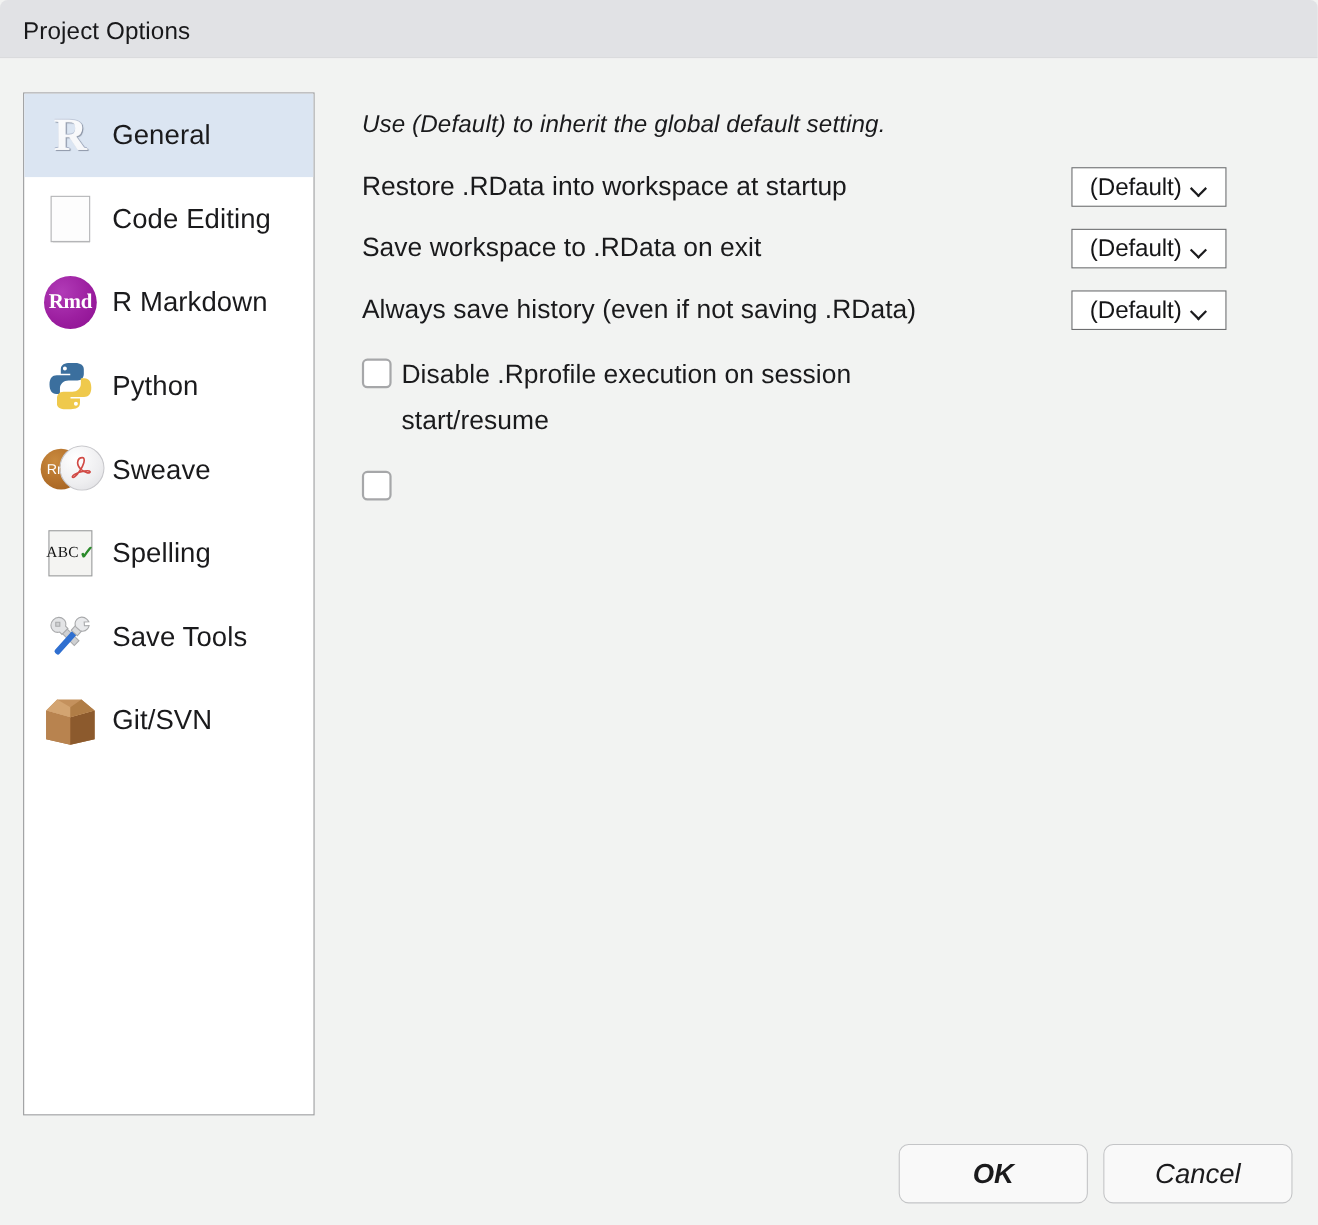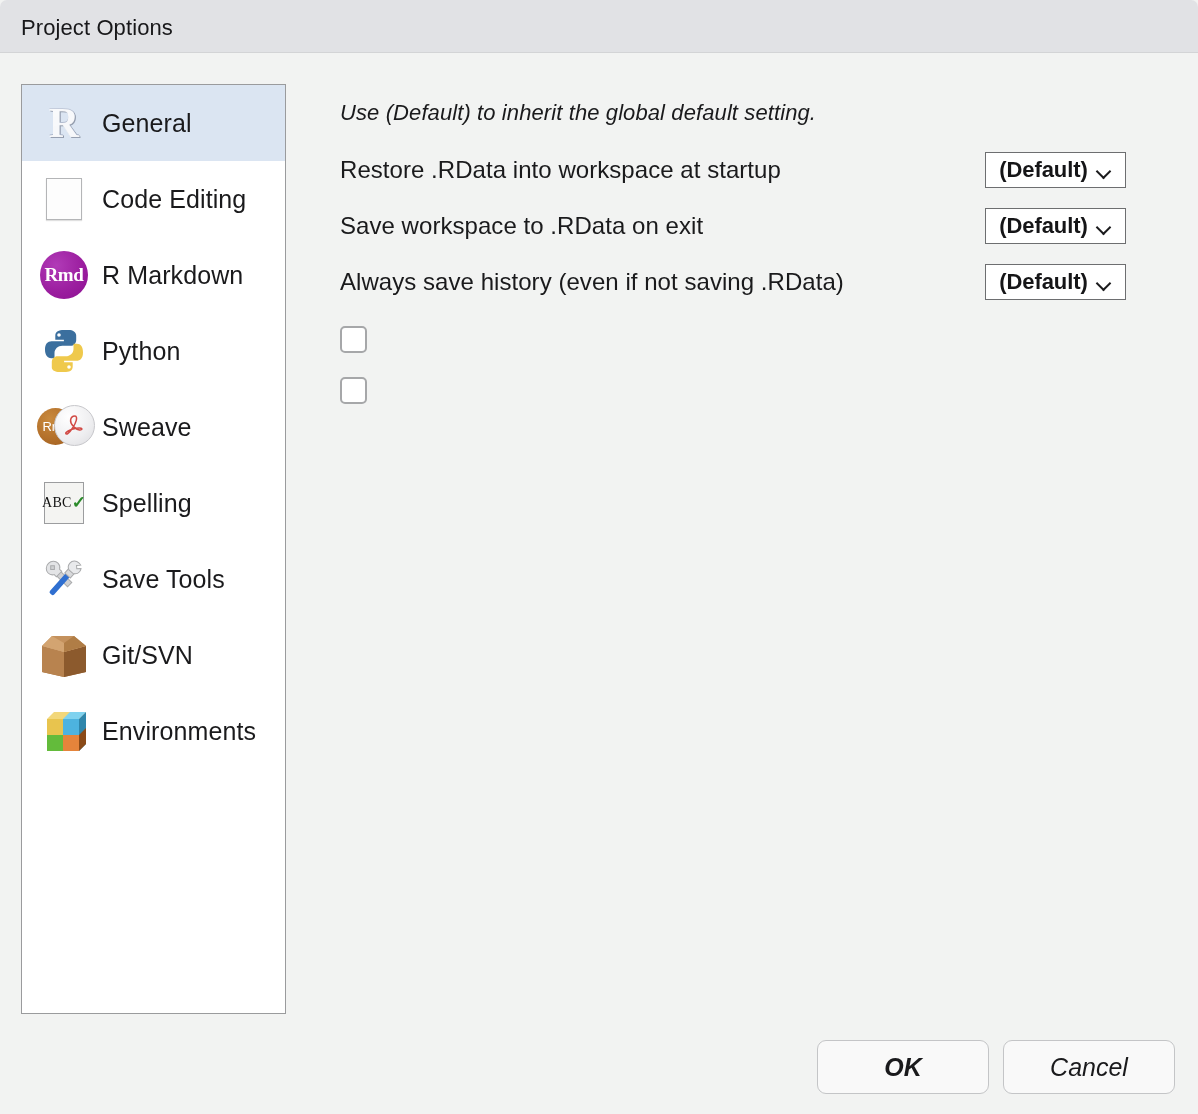--- a/index.html
+++ b/index.html
@@ -202,7 +202,7 @@
   
   .main {
     position: absolute;
-    left: 340px;
+    left: 329px;
     top: 84px;
     width: 800px;
   }

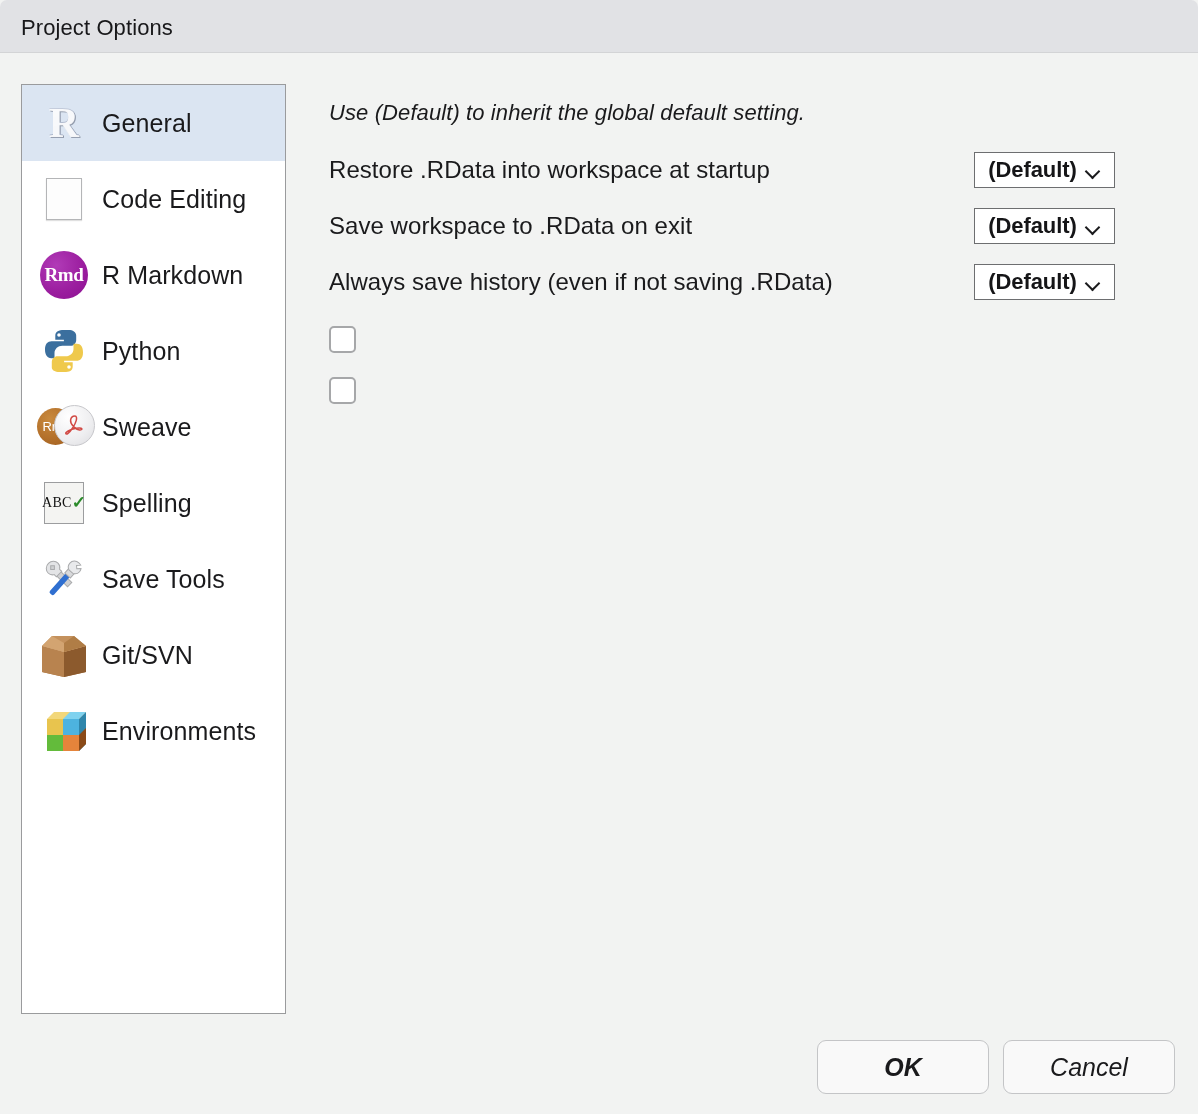--- a/index.html
+++ b/index.html
@@ -240,7 +240,6 @@
     justify-content: center;
     gap: 9px;
     cursor: default;
-    font-weight: bold;
   }
   .opt-select .val {
     font-size: 22px;

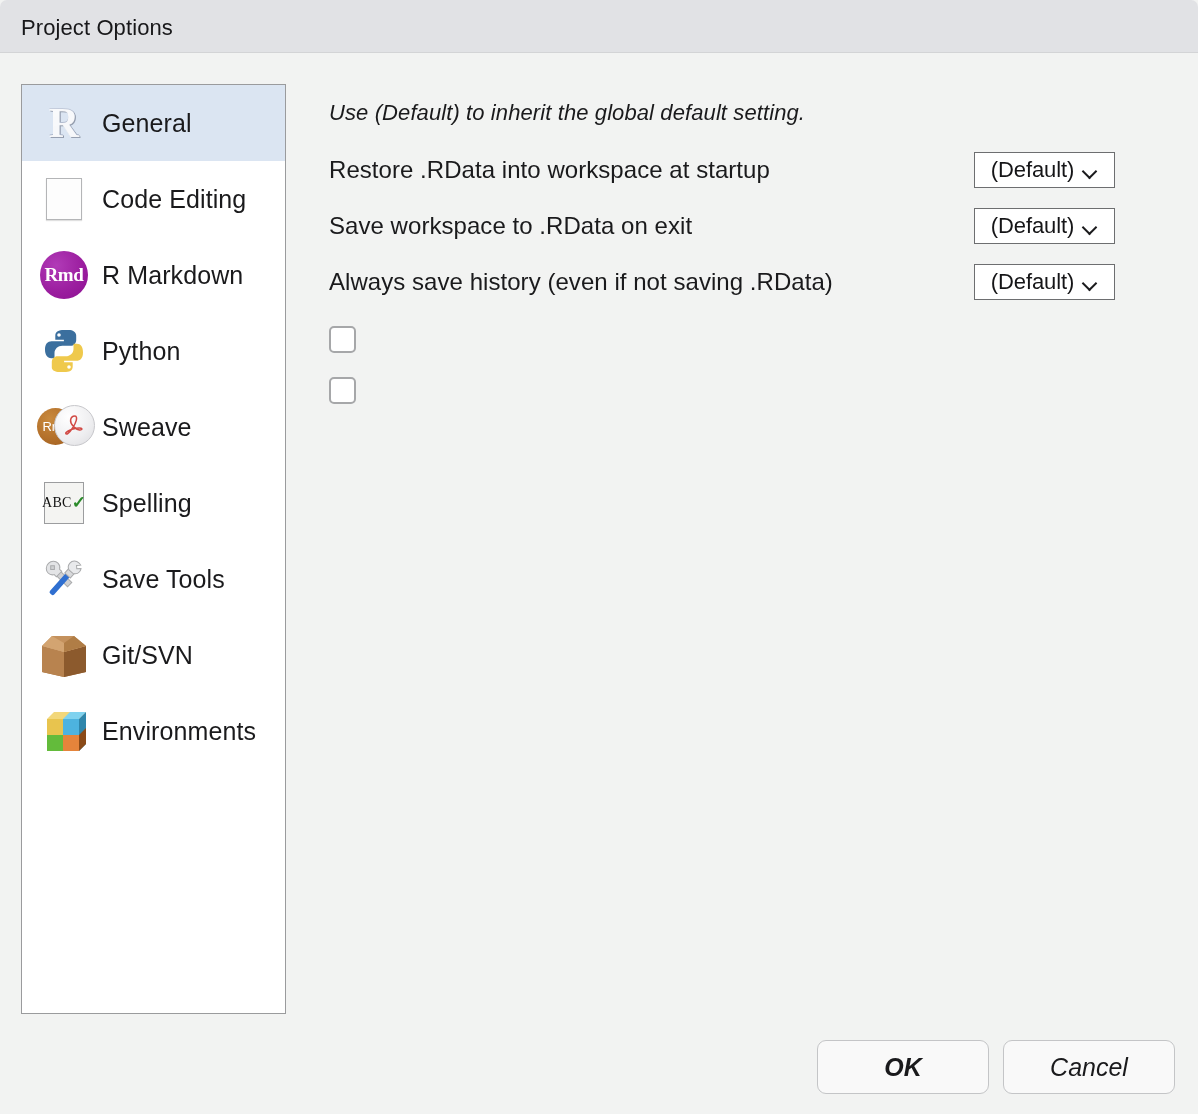--- a/index.html
+++ b/index.html
@@ -459,6 +459,7 @@
 
   <div class="check-row">
     <span class="cbox"></span>
+    <span class="check-text">Disable .Rprofile execution on session start/resume</span>
   </div>
 
   <div class="check-row second">

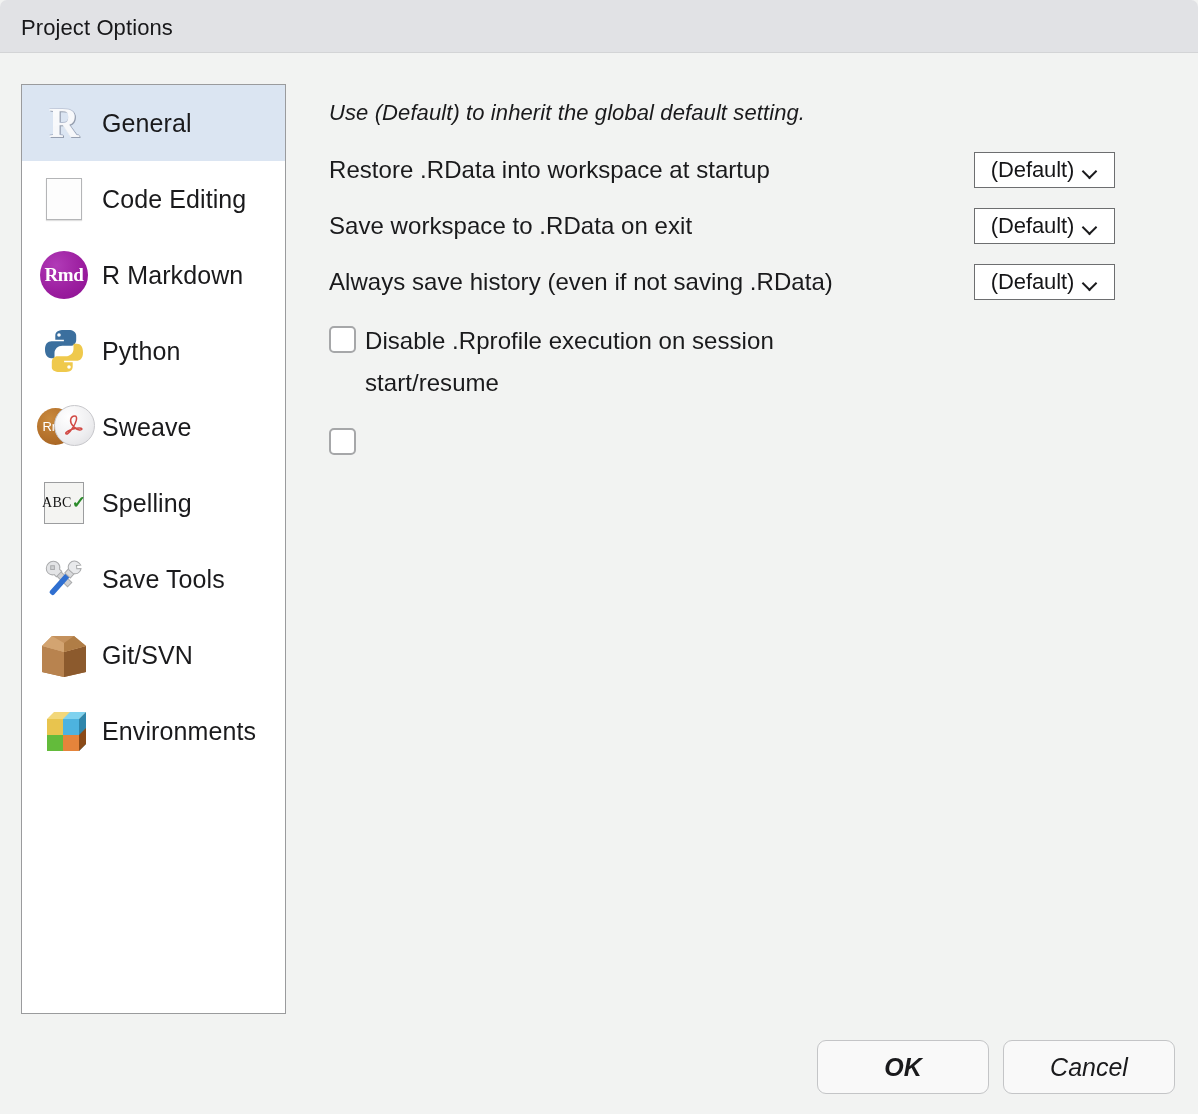--- a/index.html
+++ b/index.html
@@ -411,21 +411,6 @@
     <span class="side-label">Git/SVN</span>
   </div>
 
-  <div class="side-item">
-    <span class="side-icon">
-      <svg class="ico-cube" viewBox="0 0 46 48">
-        <polygon points="6,12 22,12 22,28 6,28" fill="#e8c44e"></polygon>
-        <polygon points="22,12 38,12 38,28 22,28" fill="#4db3df"></polygon>
-        <polygon points="6,28 22,28 22,44 6,44" fill="#63bb3b"></polygon>
-        <polygon points="22,28 38,28 38,44 22,44" fill="#e5843b"></polygon>
-        <polygon points="6,12 13,5 45,5 38,12" fill="#f2d77a"></polygon>
-        <polygon points="22,12 29,5 45,5 38,12" fill="#7fd2ef"></polygon>
-        <polygon points="38,12 45,5 45,37 38,44" fill="#2f86ab"></polygon>
-        <polygon points="38,28 45,21 45,37 38,44" fill="#8a4a18"></polygon>
-      </svg>
-    </span>
-    <span class="side-label">Environments</span>
-  </div>
 
 </div>
 

